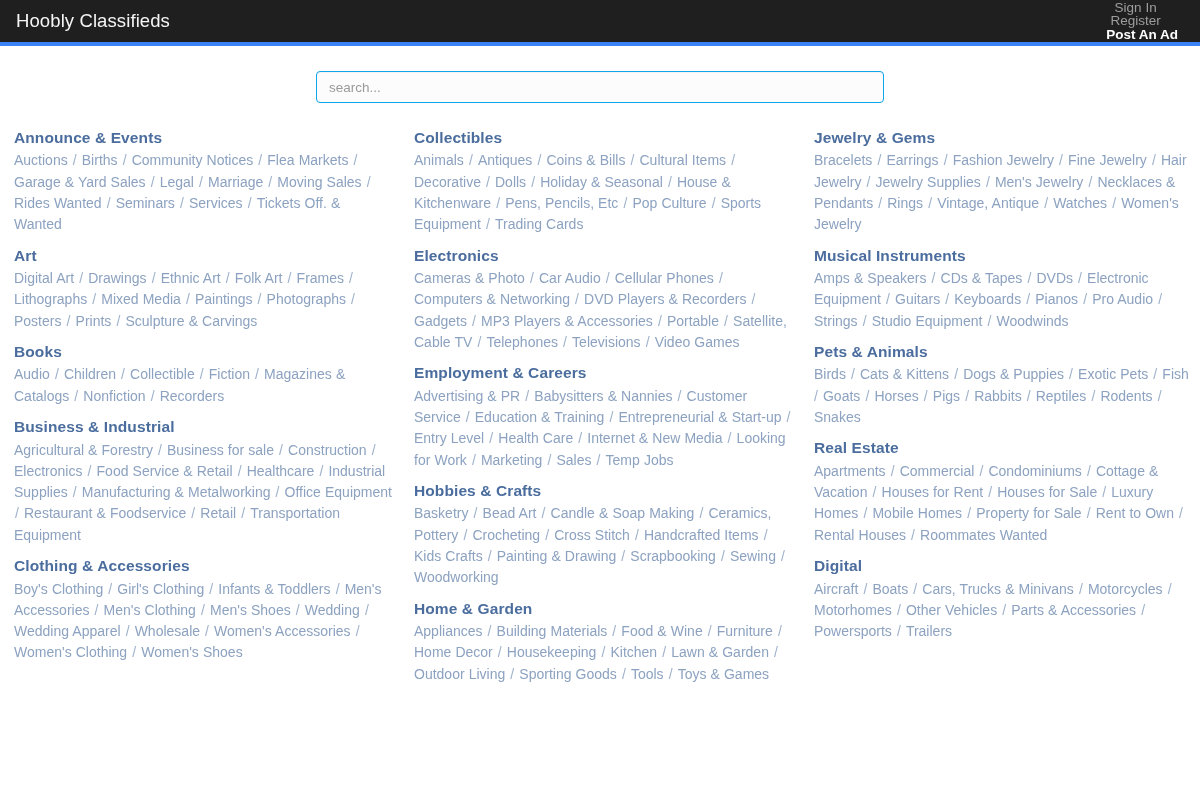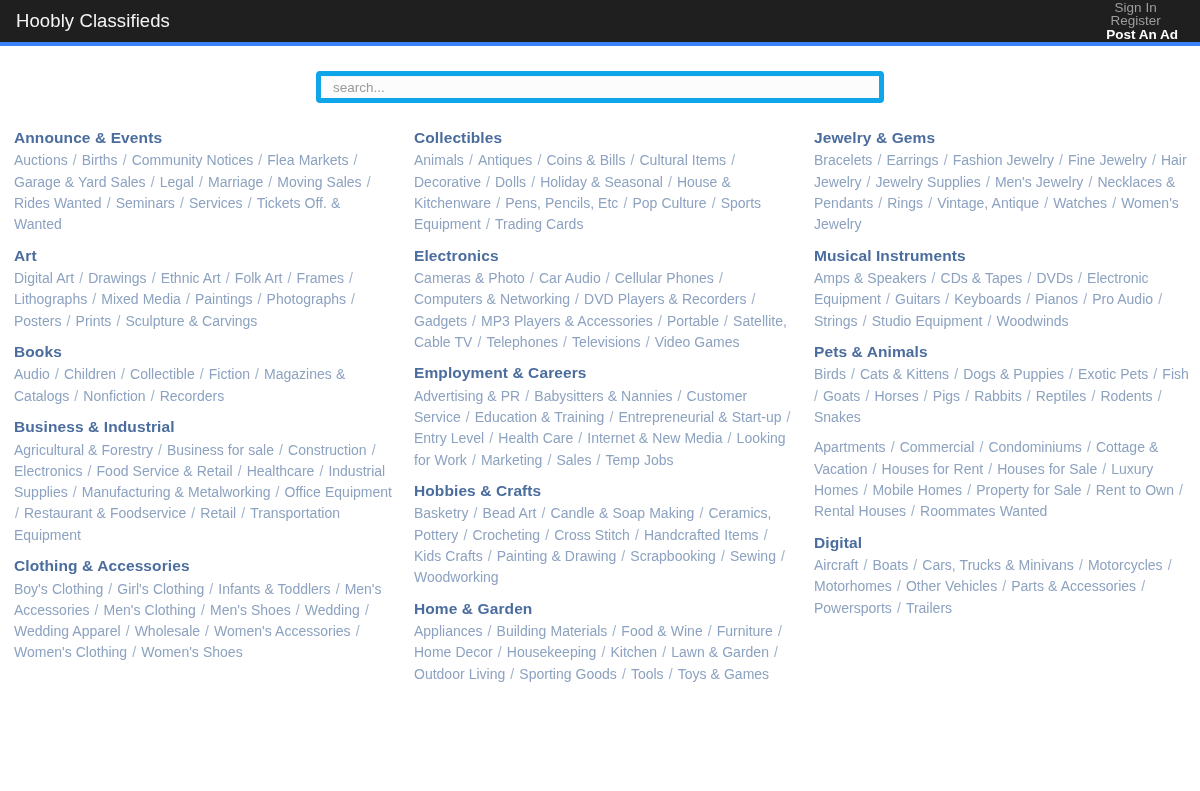--- a/index.html
+++ b/index.html
@@ -64,7 +64,7 @@
   .search-input {
     width: 568px;
     height: 32px;
-    border: 5px solid #0ea5e9;
+    border: 1px solid #0ea5e9;
     border-radius: 4px;
     background: #fcfcfc;
     padding: 0 12px;

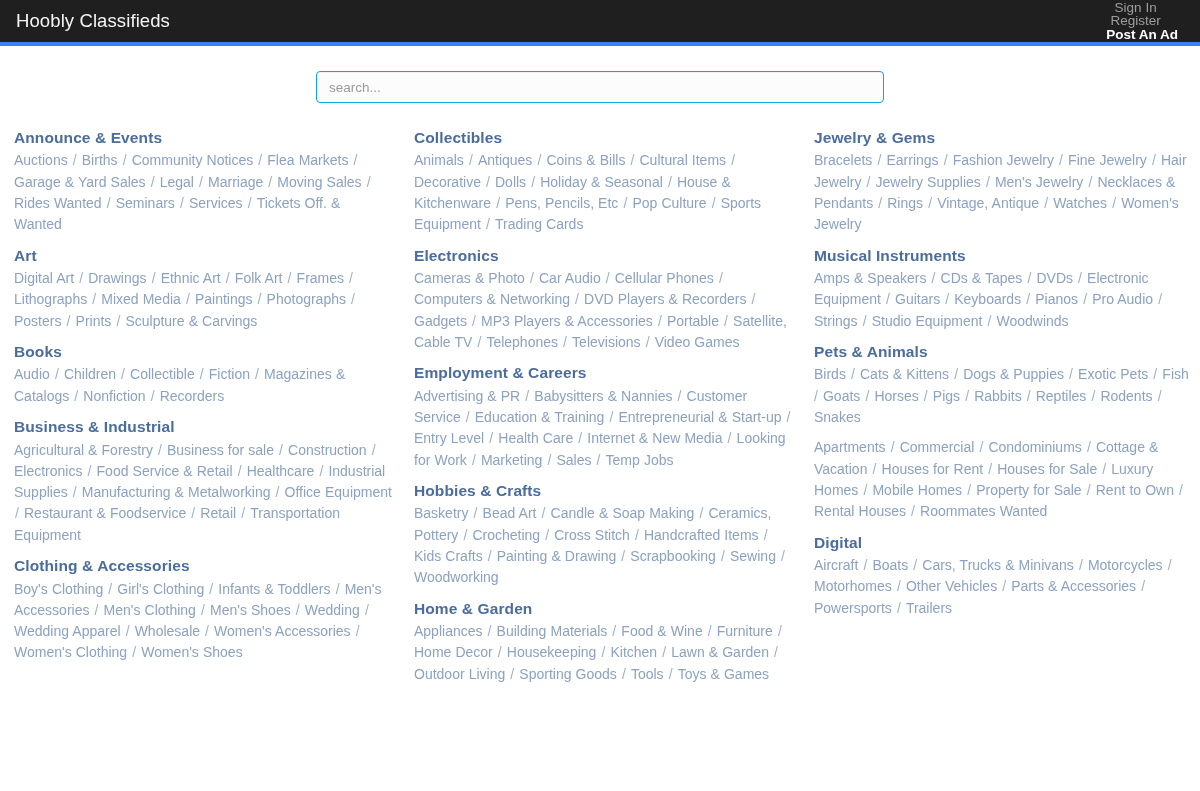--- a/index.html
+++ b/index.html
@@ -183,6 +183,7 @@
         <div class="cat-links"><a href="#">Birds</a><span class="sep"> / </span><a href="#">Cats &amp; Kittens</a><span class="sep"> / </span><a href="#">Dogs &amp; Puppies</a><span class="sep"> / </span><a href="#">Exotic Pets</a><span class="sep"> / </span><a href="#">Fish</a><span class="sep"> / </span><a href="#">Goats</a><span class="sep"> / </span><a href="#">Horses</a><span class="sep"> / </span><a href="#">Pigs</a><span class="sep"> / </span><a href="#">Rabbits</a><span class="sep"> / </span><a href="#">Reptiles</a><span class="sep"> / </span><a href="#">Rodents</a><span class="sep"> / </span><a href="#">Snakes</a></div>
       </div>
       <div class="cat-block">
+        <div class="cat-title">Real Estate</div>
         <div class="cat-links"><a href="#">Apartments</a><span class="sep"> / </span><a href="#">Commercial</a><span class="sep"> / </span><a href="#">Condominiums</a><span class="sep"> / </span><a href="#">Cottage &amp; Vacation</a><span class="sep"> / </span><a href="#">Houses for Rent</a><span class="sep"> / </span><a href="#">Houses for Sale</a><span class="sep"> / </span><a href="#">Luxury Homes</a><span class="sep"> / </span><a href="#">Mobile Homes</a><span class="sep"> / </span><a href="#">Property for Sale</a><span class="sep"> / </span><a href="#">Rent to Own</a><span class="sep"> / </span><a href="#">Rental Houses</a><span class="sep"> / </span><a href="#">Roommates Wanted</a></div>
       </div>
       <div class="cat-block">

